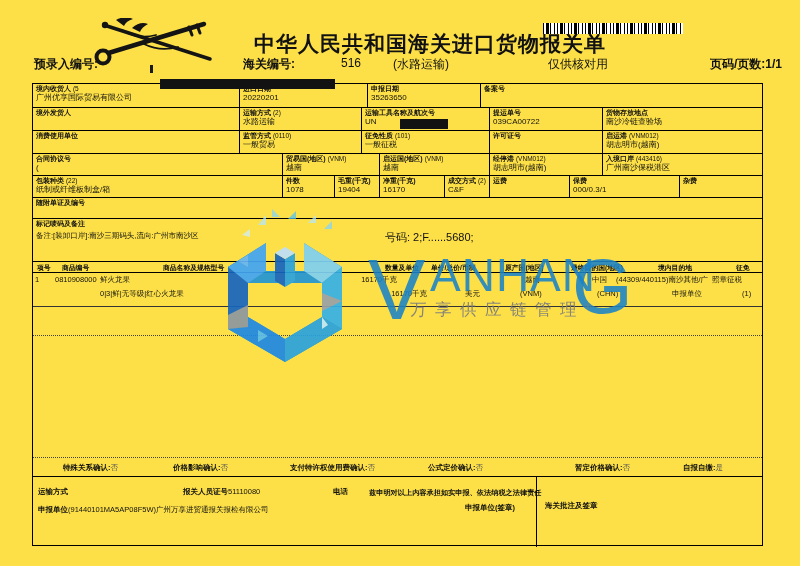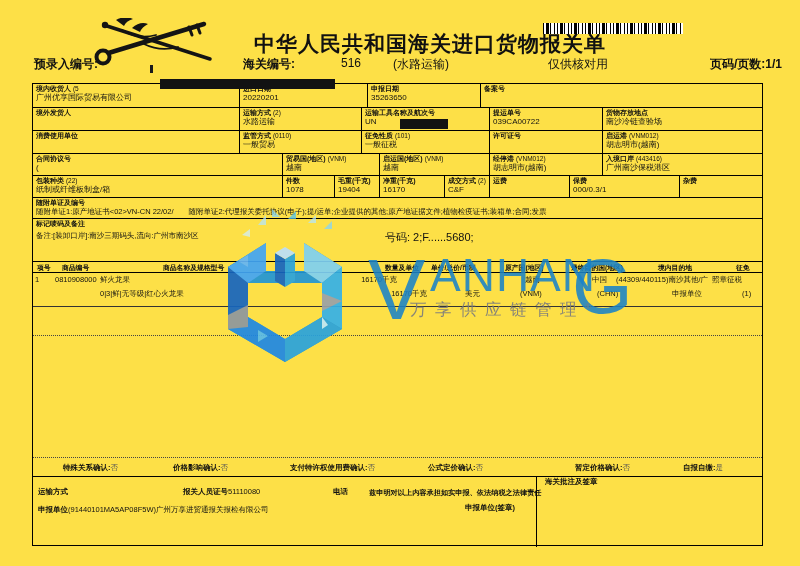--- a/index.html
+++ b/index.html
@@ -209,7 +209,6 @@
     <div class="r" style="height:21px;">
       <div class="c wide">
         <div class="lb">随附单证及编号</div>
-        <div class="vl" style="font-size:7.5px;">随附单证1:原产地证书&lt;02&gt;VN-CN 22/02/　　随附单证2:代理报关委托协议(电子);提/运单;企业提供的其他;原产地证据文件;植物检疫证书;装箱单;合同;发票</div>
       </div>
     </div>
 

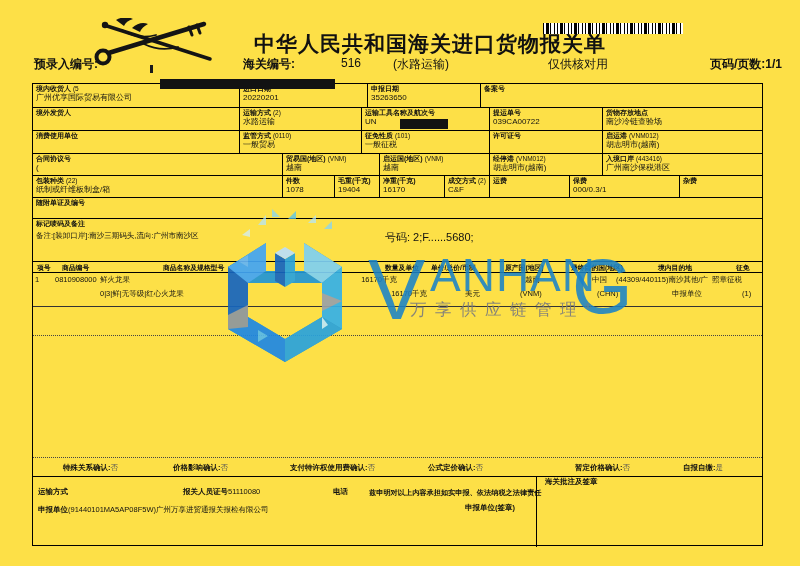--- a/index.html
+++ b/index.html
@@ -272,7 +272,7 @@
         <span style="left:5px;top:28px;font-size:7.5px;"><b>申报单位</b> <span>(91440101MA5AP08F5W)广州万享进贸通报关报检有限公司</span></span>
       </div>
       <div class="bcell" style="flex:1;">
-        <span class="lb" style="left:8px;top:0;font-size:7.5px;text-align:center;">海关批注及签章</span>
+        <span class="lb" style="left:8px;top:24px;font-size:7.5px;text-align:center;">海关批注及签章</span>
       </div>
     </div>
   </div>

